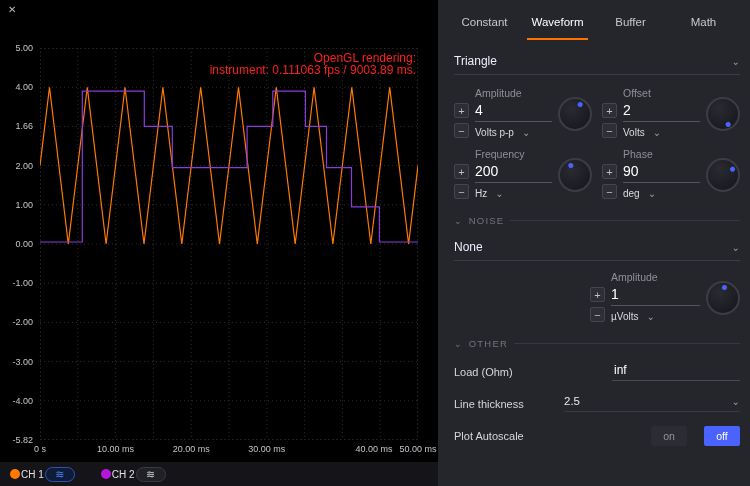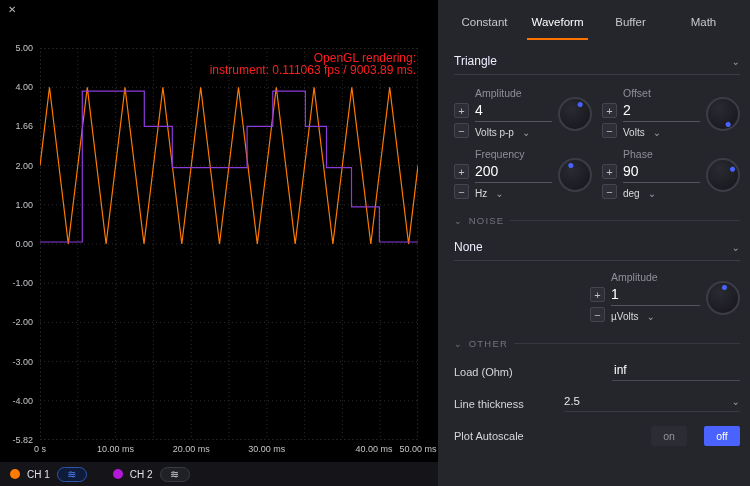--- a/index.html
+++ b/index.html
@@ -18,7 +18,7 @@
 
   .channels-bar { position:absolute; left:0; bottom:0; width:438px; height:24px; background:#141419;
                   display:flex; align-items:center; padding-left:10px; }
-  .ch-group { display:flex; align-items:center; gap:7px; }
+  .ch-group { display:flex; align-items:center; gap:1px; }
   .ch-group + .ch-group { margin-left:26px; }
   .ch-dot { width:10px; height:10px; border-radius:50%; }
   .ch-label { font-size:10px; color:#e2e2e6; }

